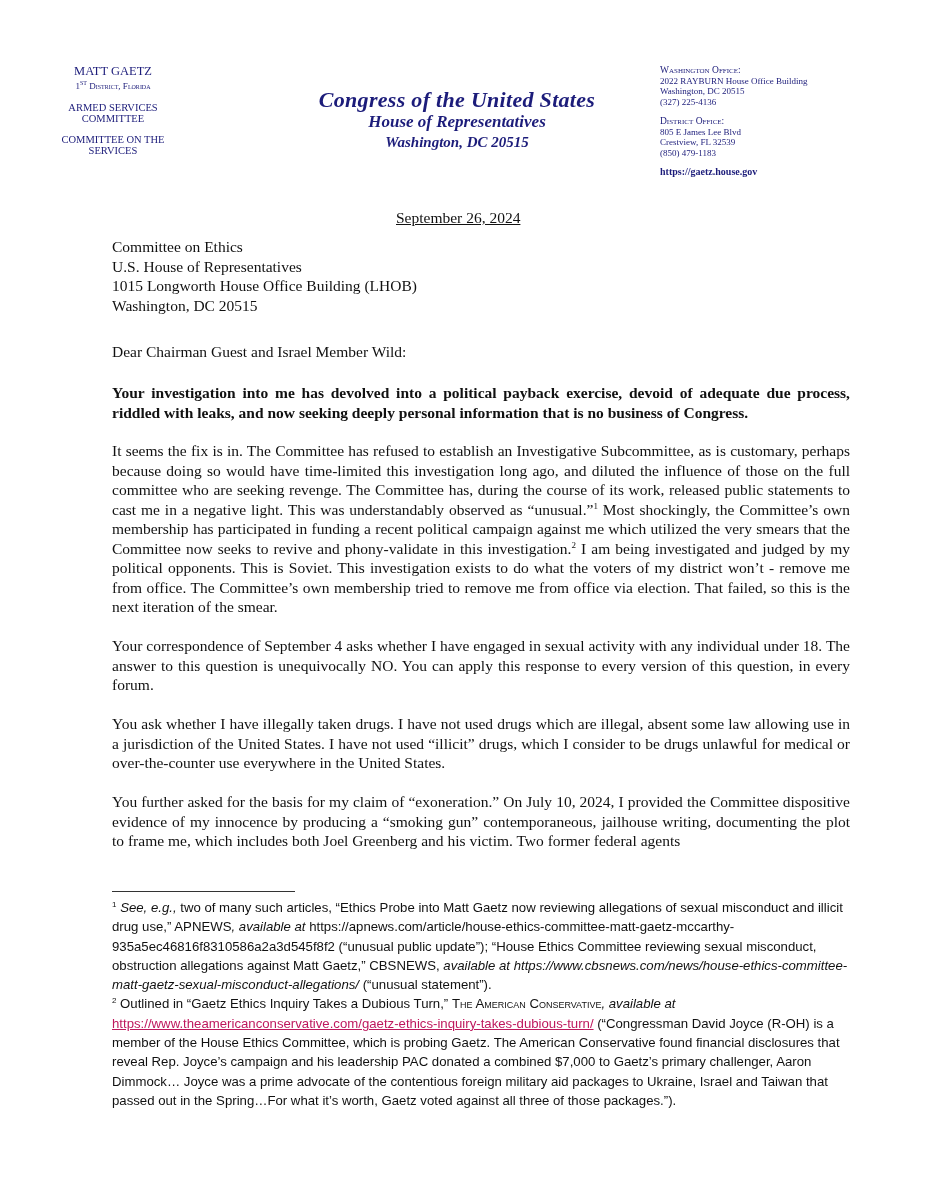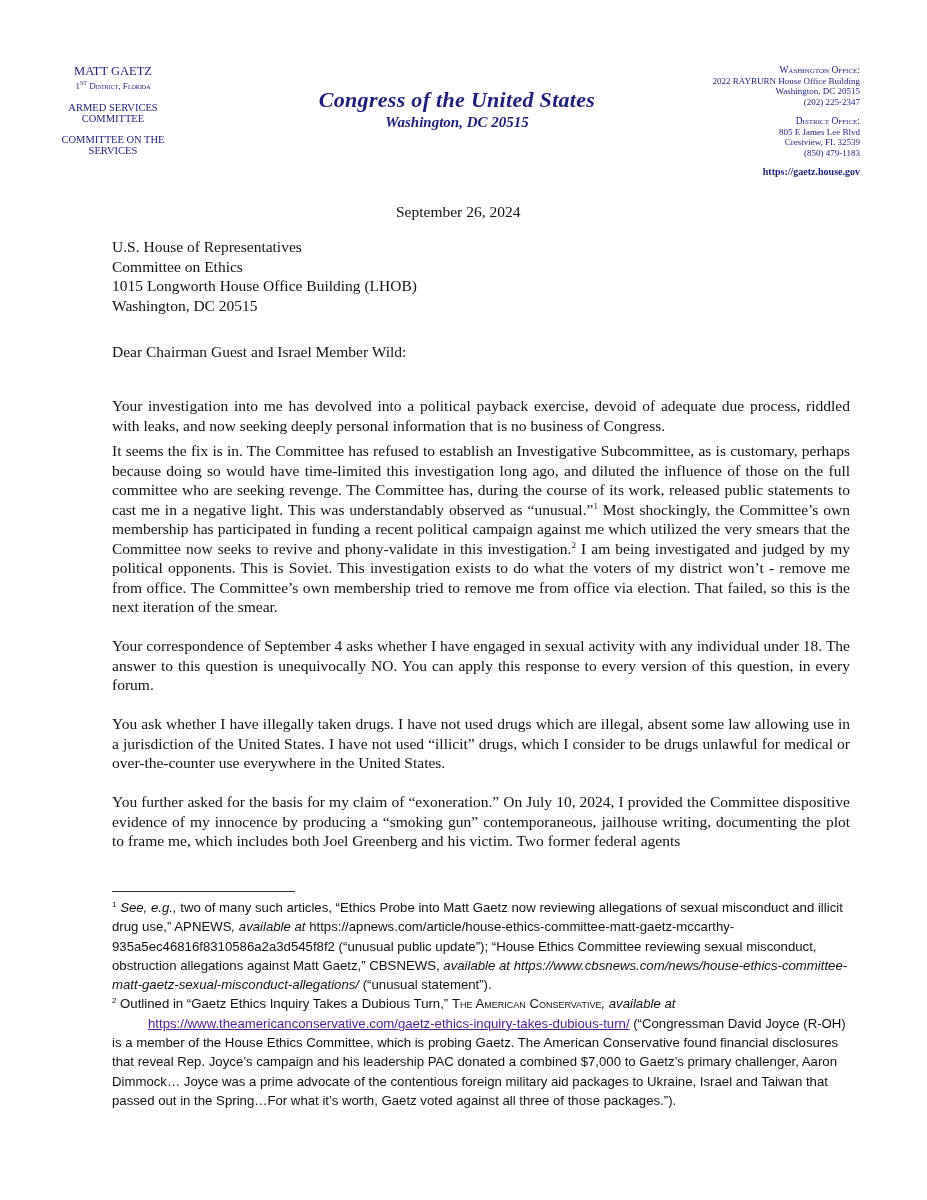--- a/index.html
+++ b/index.html
@@ -20,7 +20,7 @@
   .lh-center .c2 { font-size: 17px; line-height: 20px; font-style: italic; }
   .lh-center .c3 { font-size: 15px; line-height: 20px; font-style: italic; }
 
-  .lh-right { position: absolute; left: 660px; top: 65px; width: 200px; text-align: right; font-family: "Liberation Serif", serif; font-size: 9px; line-height: 10.5px; color: #1c1c7a; }
+  .lh-right { position: absolute; left: 660px; top: 65px; width: 200px; text-align: left; font-family: "Liberation Serif", serif; font-size: 9px; line-height: 10.5px; color: #1c1c7a; }
   .lh-right .hdr { font-variant: small-caps; font-size: 9.5px; }
   .lh-right .gap { height: 9px; }
   .lh-right .url { font-weight: bold; font-size: 10px; }

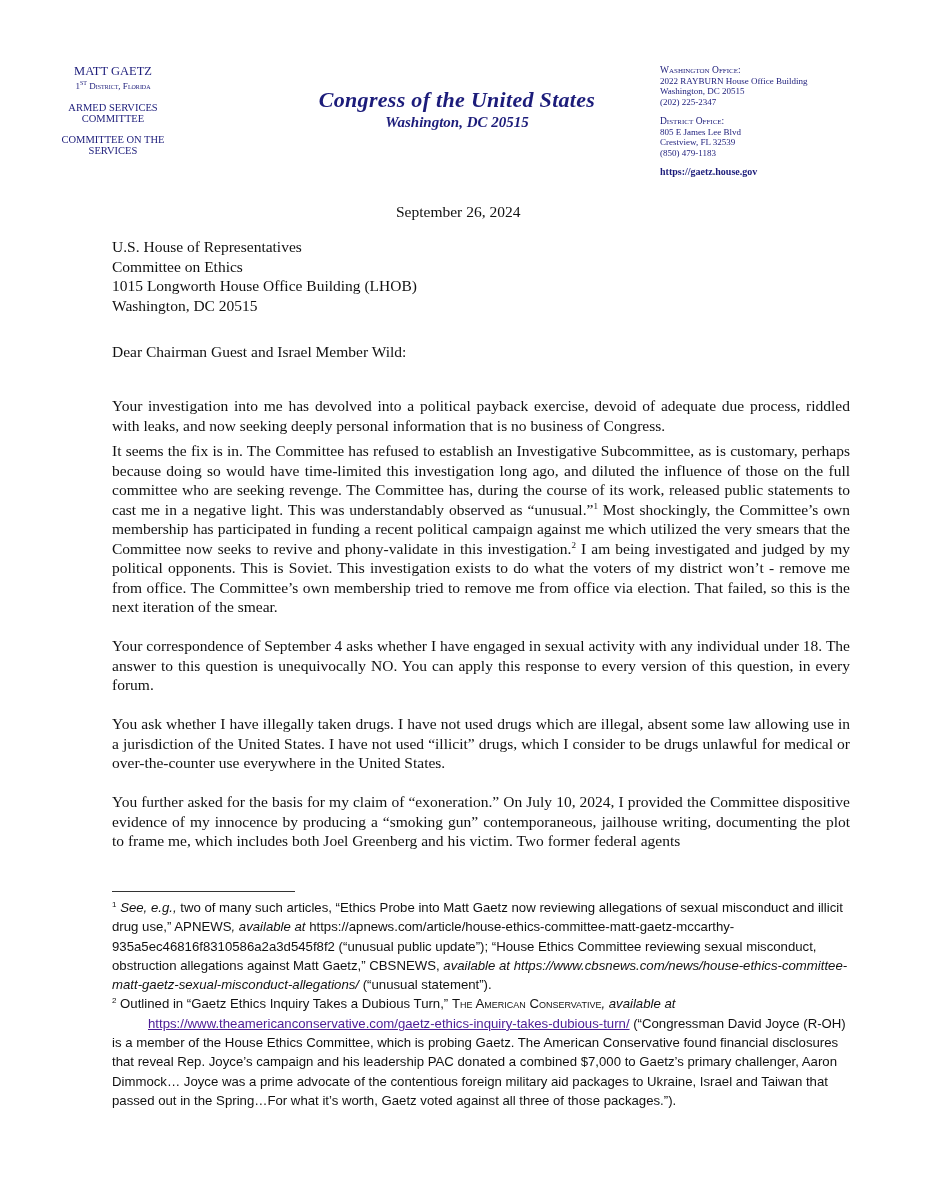--- a/index.html
+++ b/index.html
@@ -74,7 +74,7 @@
     <div class="hdr">Washington Office:</div>
     <div>2022 RAYBURN House Office Building</div>
     <div>Washington, DC 20515</div>
-    <div>(202) 225-2347</div>
+    <div>(327) 225-4136</div>
     <div class="gap"></div>
     <div class="hdr">District Office:</div>
     <div>805 E James Lee Blvd</div>

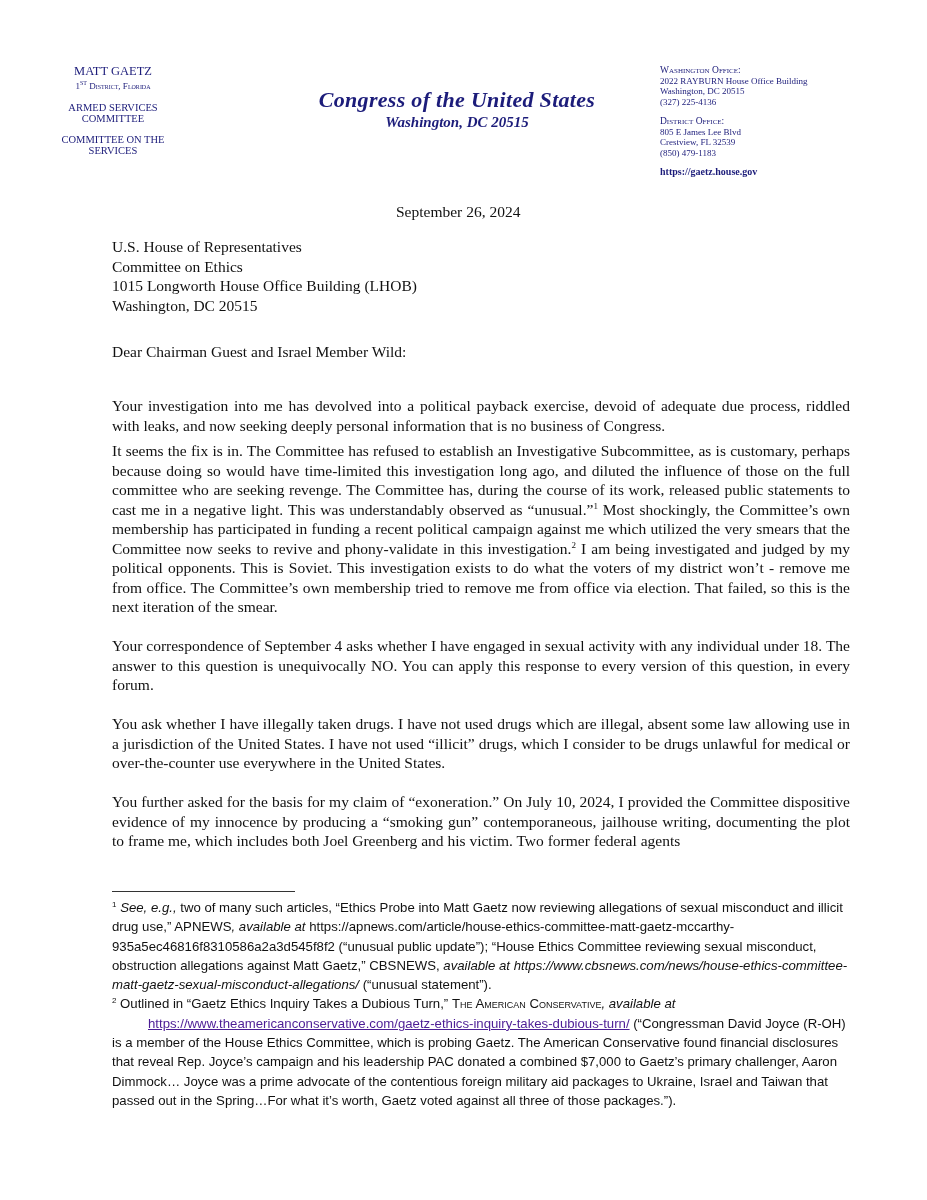--- a/index.html
+++ b/index.html
@@ -67,6 +67,7 @@
 
   <div class="lh-center">
     <div class="c1">Congress of the United States</div>
+    <div class="c2">House of Representatives</div>
     <div class="c3">Washington, DC 20515</div>
   </div>
 

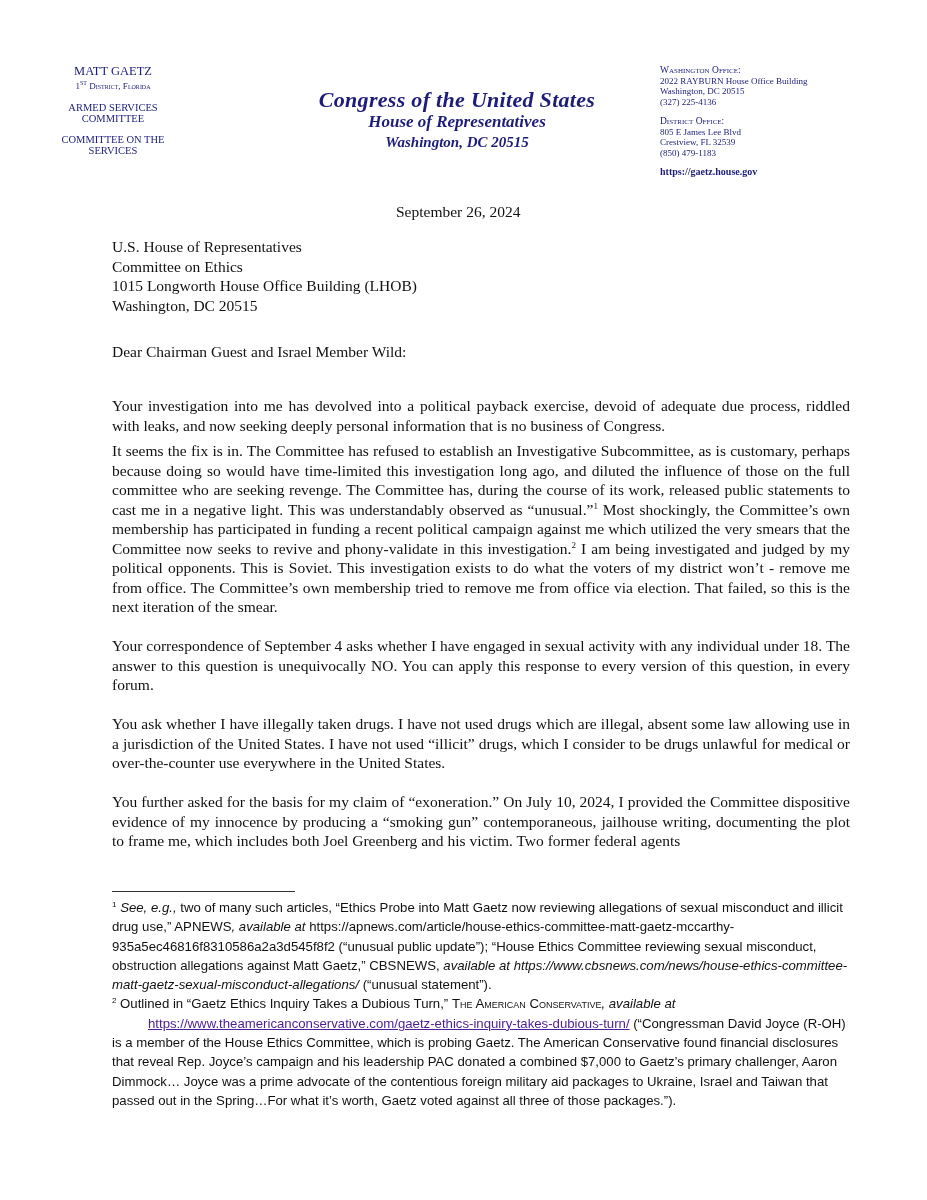--- a/index.html
+++ b/index.html
@@ -25,7 +25,7 @@
   .lh-right .gap { height: 9px; }
   .lh-right .url { font-weight: bold; font-size: 10px; }
 
-  .date { position: absolute; left: 396px; top: 203px; font-size: 15.5px; }
+  .date { position: absolute; left: 396px; top: 209px; font-size: 15.5px; text-decoration: underline; }
 
   .address { position: absolute; left: 112px; top: 237px; font-size: 15.5px; line-height: 19.5px; }
 

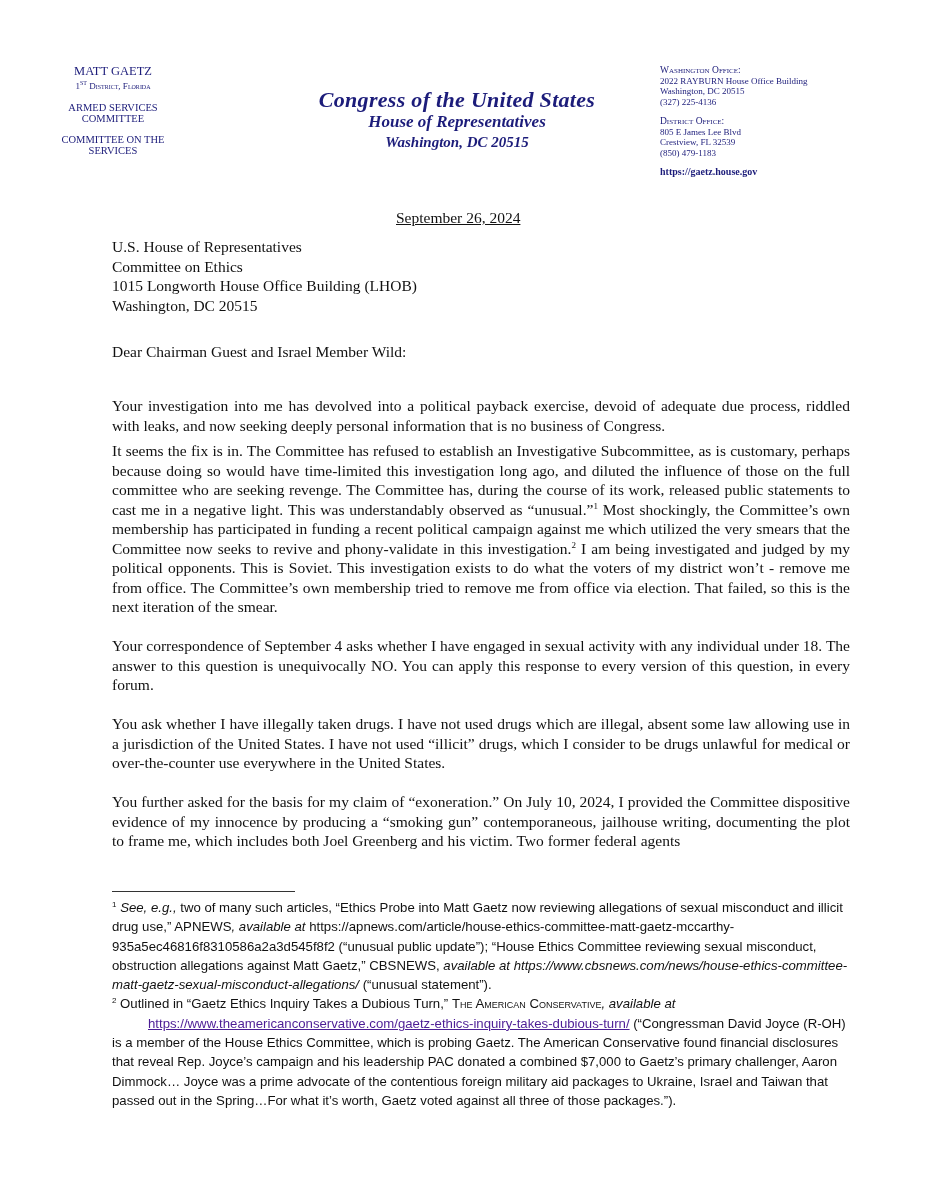--- a/index.html
+++ b/index.html
@@ -89,8 +89,8 @@
 <div class="date serif">September 26, 2024</div>
 
 <div class="address serif">
+  <div>Committee on Ethics</div>
   <div>U.S. House of Representatives</div>
-  <div>Committee on Ethics</div>
   <div>1015 Longworth House Office Building (LHOB)</div>
   <div>Washington, DC  20515</div>
 </div>

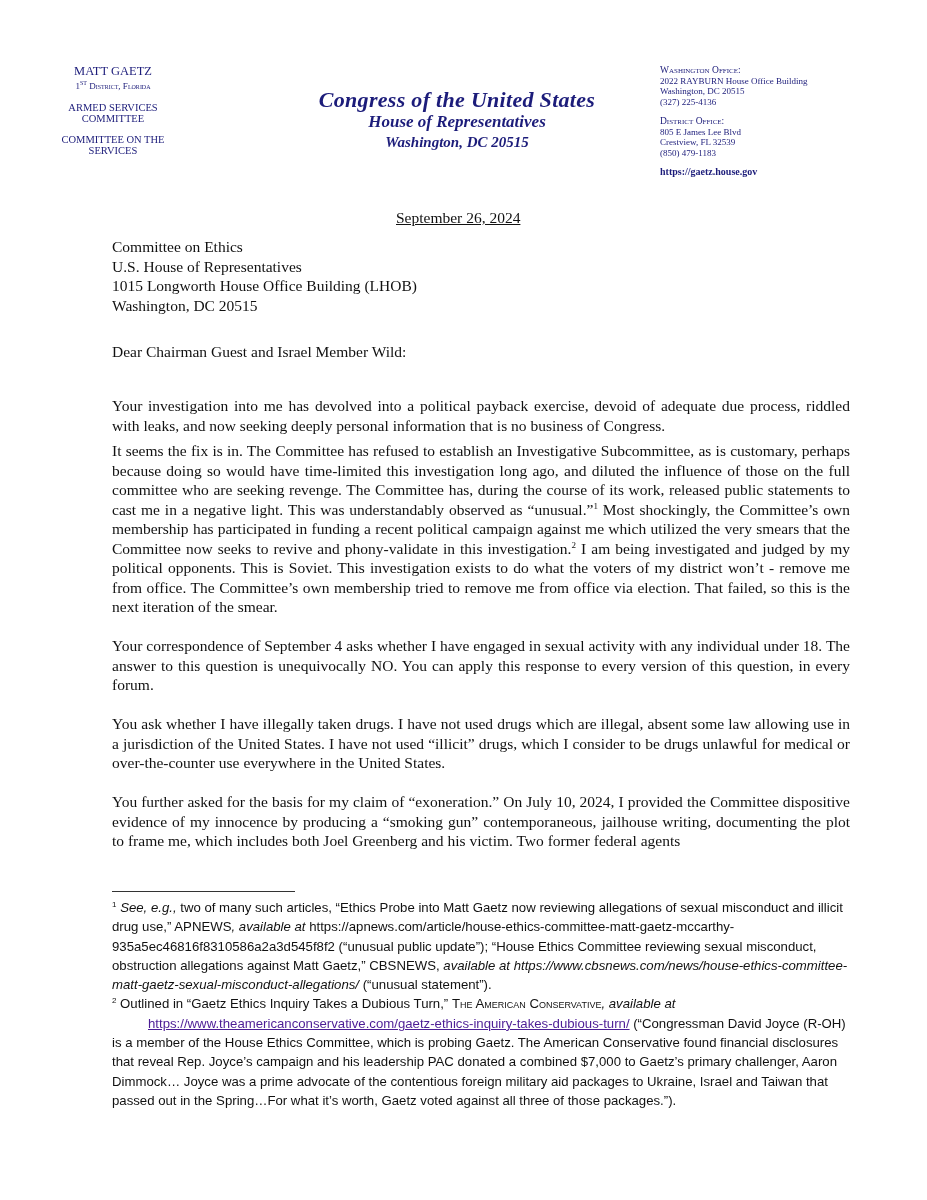--- a/index.html
+++ b/index.html
@@ -33,7 +33,7 @@
 
   .body { position: absolute; left: 112px; width: 738px; font-size: 15.5px; line-height: 19.5px; text-align: justify; }
   .body sup { font-size: 9px; line-height: 0; }
-  .p1 { top: 396px; }
+  .p1 { top: 383px; font-weight: bold; }
   .p2 { top: 441px; }
   .p3 { top: 636px; }
   .p4 { top: 714px; }

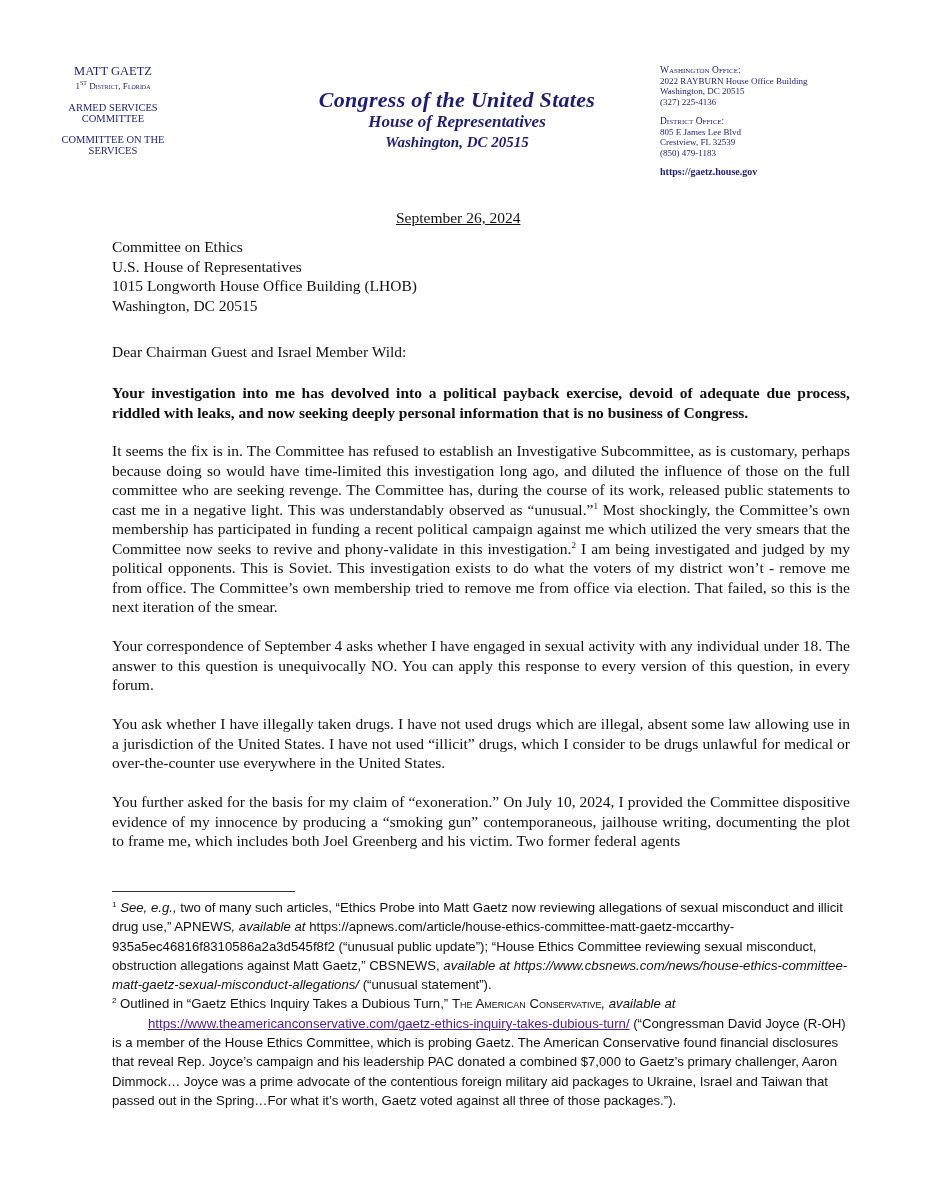--- a/index.html
+++ b/index.html
@@ -44,7 +44,7 @@
   .footnotes { position: absolute; left: 112px; top: 898px; width: 740px; font-size: 13.2px; line-height: 19.3px; }
   .footnotes sup { font-size: 8px; line-height: 0; }
   .footnotes .sc { font-variant: small-caps; text-align: center; }
-  .footnotes a { color: #4c1d95; text-decoration: underline; margin-left: 36px; }
+  .footnotes a { color: #be185d; text-decoration: underline; }
 </style>
 </head>
 <body>

